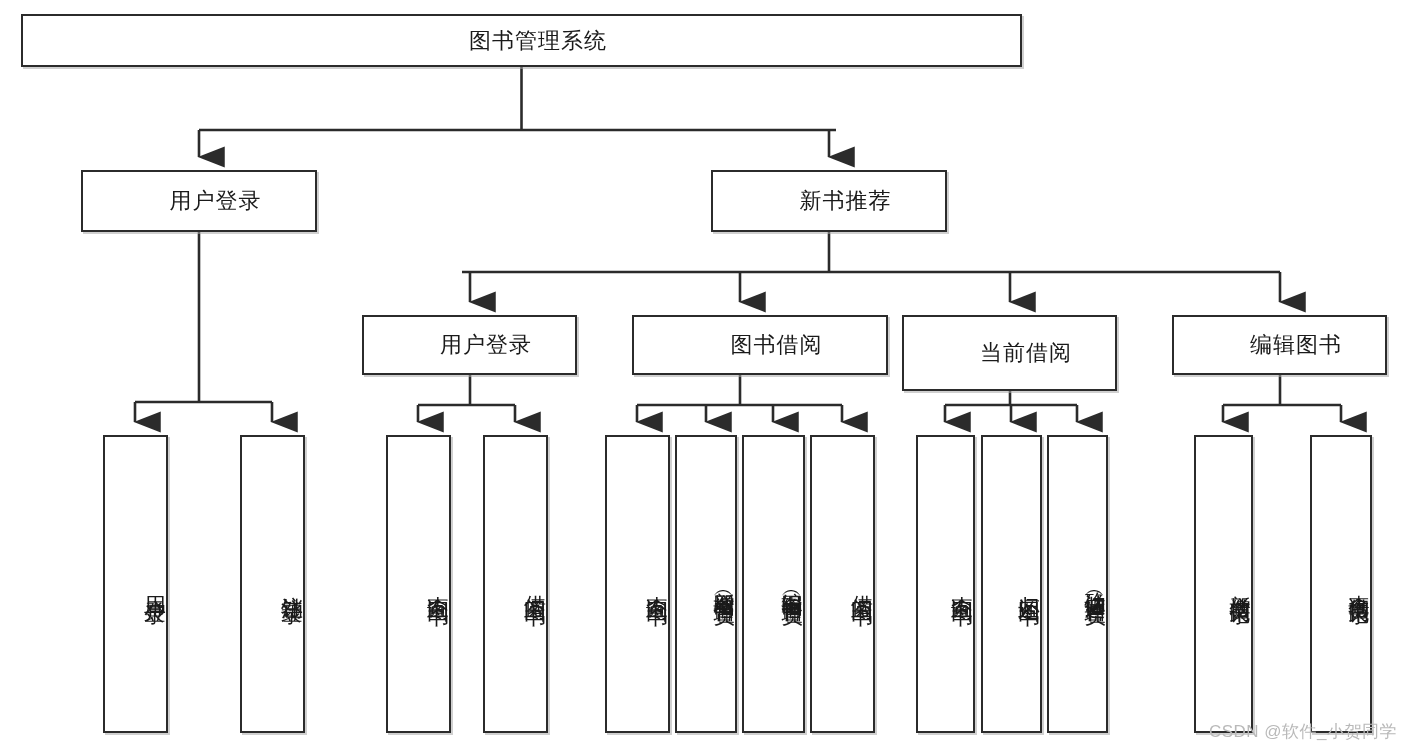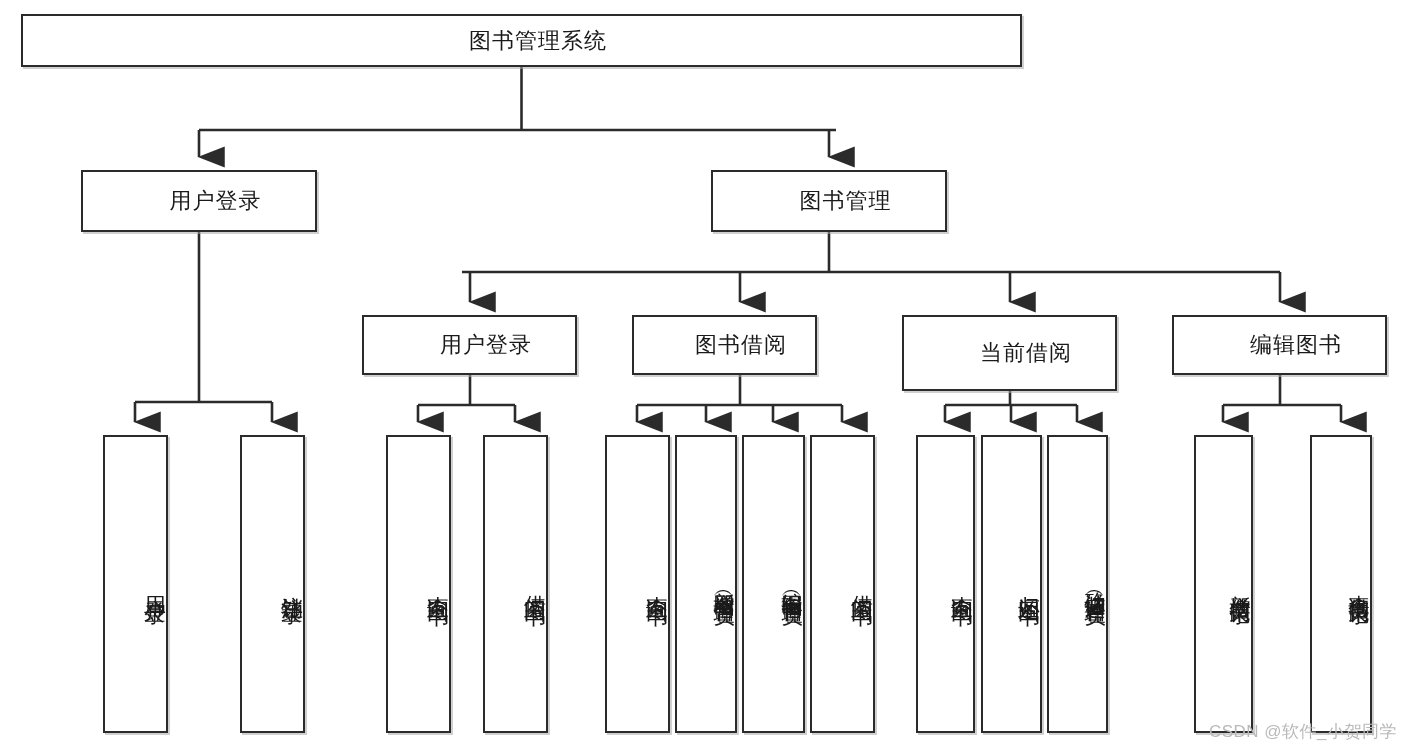--- a/index.html
+++ b/index.html
@@ -117,7 +117,7 @@
     <span>用户登录</span>
   </div>
   <div class="node h" style="left:711px;top:170px;width:236px;height:62px;">
-    <span>图书管理</span>
+    <span>新书推荐</span>
   </div>
 
   <div class="node h" style="left:362px;top:315px;width:215px;height:60px;">

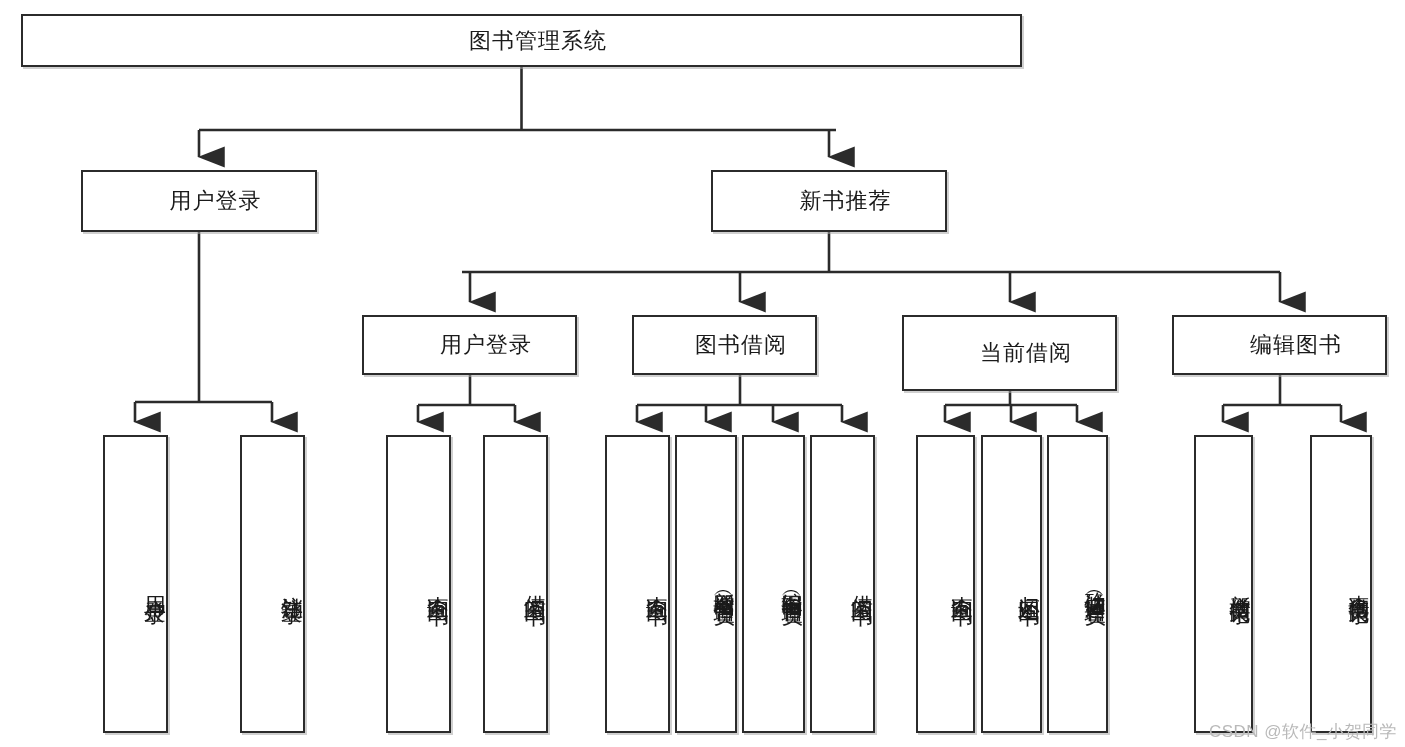--- a/index.html
+++ b/index.html
@@ -123,7 +123,7 @@
   <div class="node h" style="left:362px;top:315px;width:215px;height:60px;">
     <span>用户登录</span>
   </div>
-  <div class="node h" style="left:632px;top:315px;width:185px;height:60px;">
+  <div class="node h" style="left:632px;top:315px;width:256px;height:60px;">
     <span>图书借阅</span>
   </div>
   <div class="node h" style="left:902px;top:315px;width:215px;height:76px;align-items:center;">

